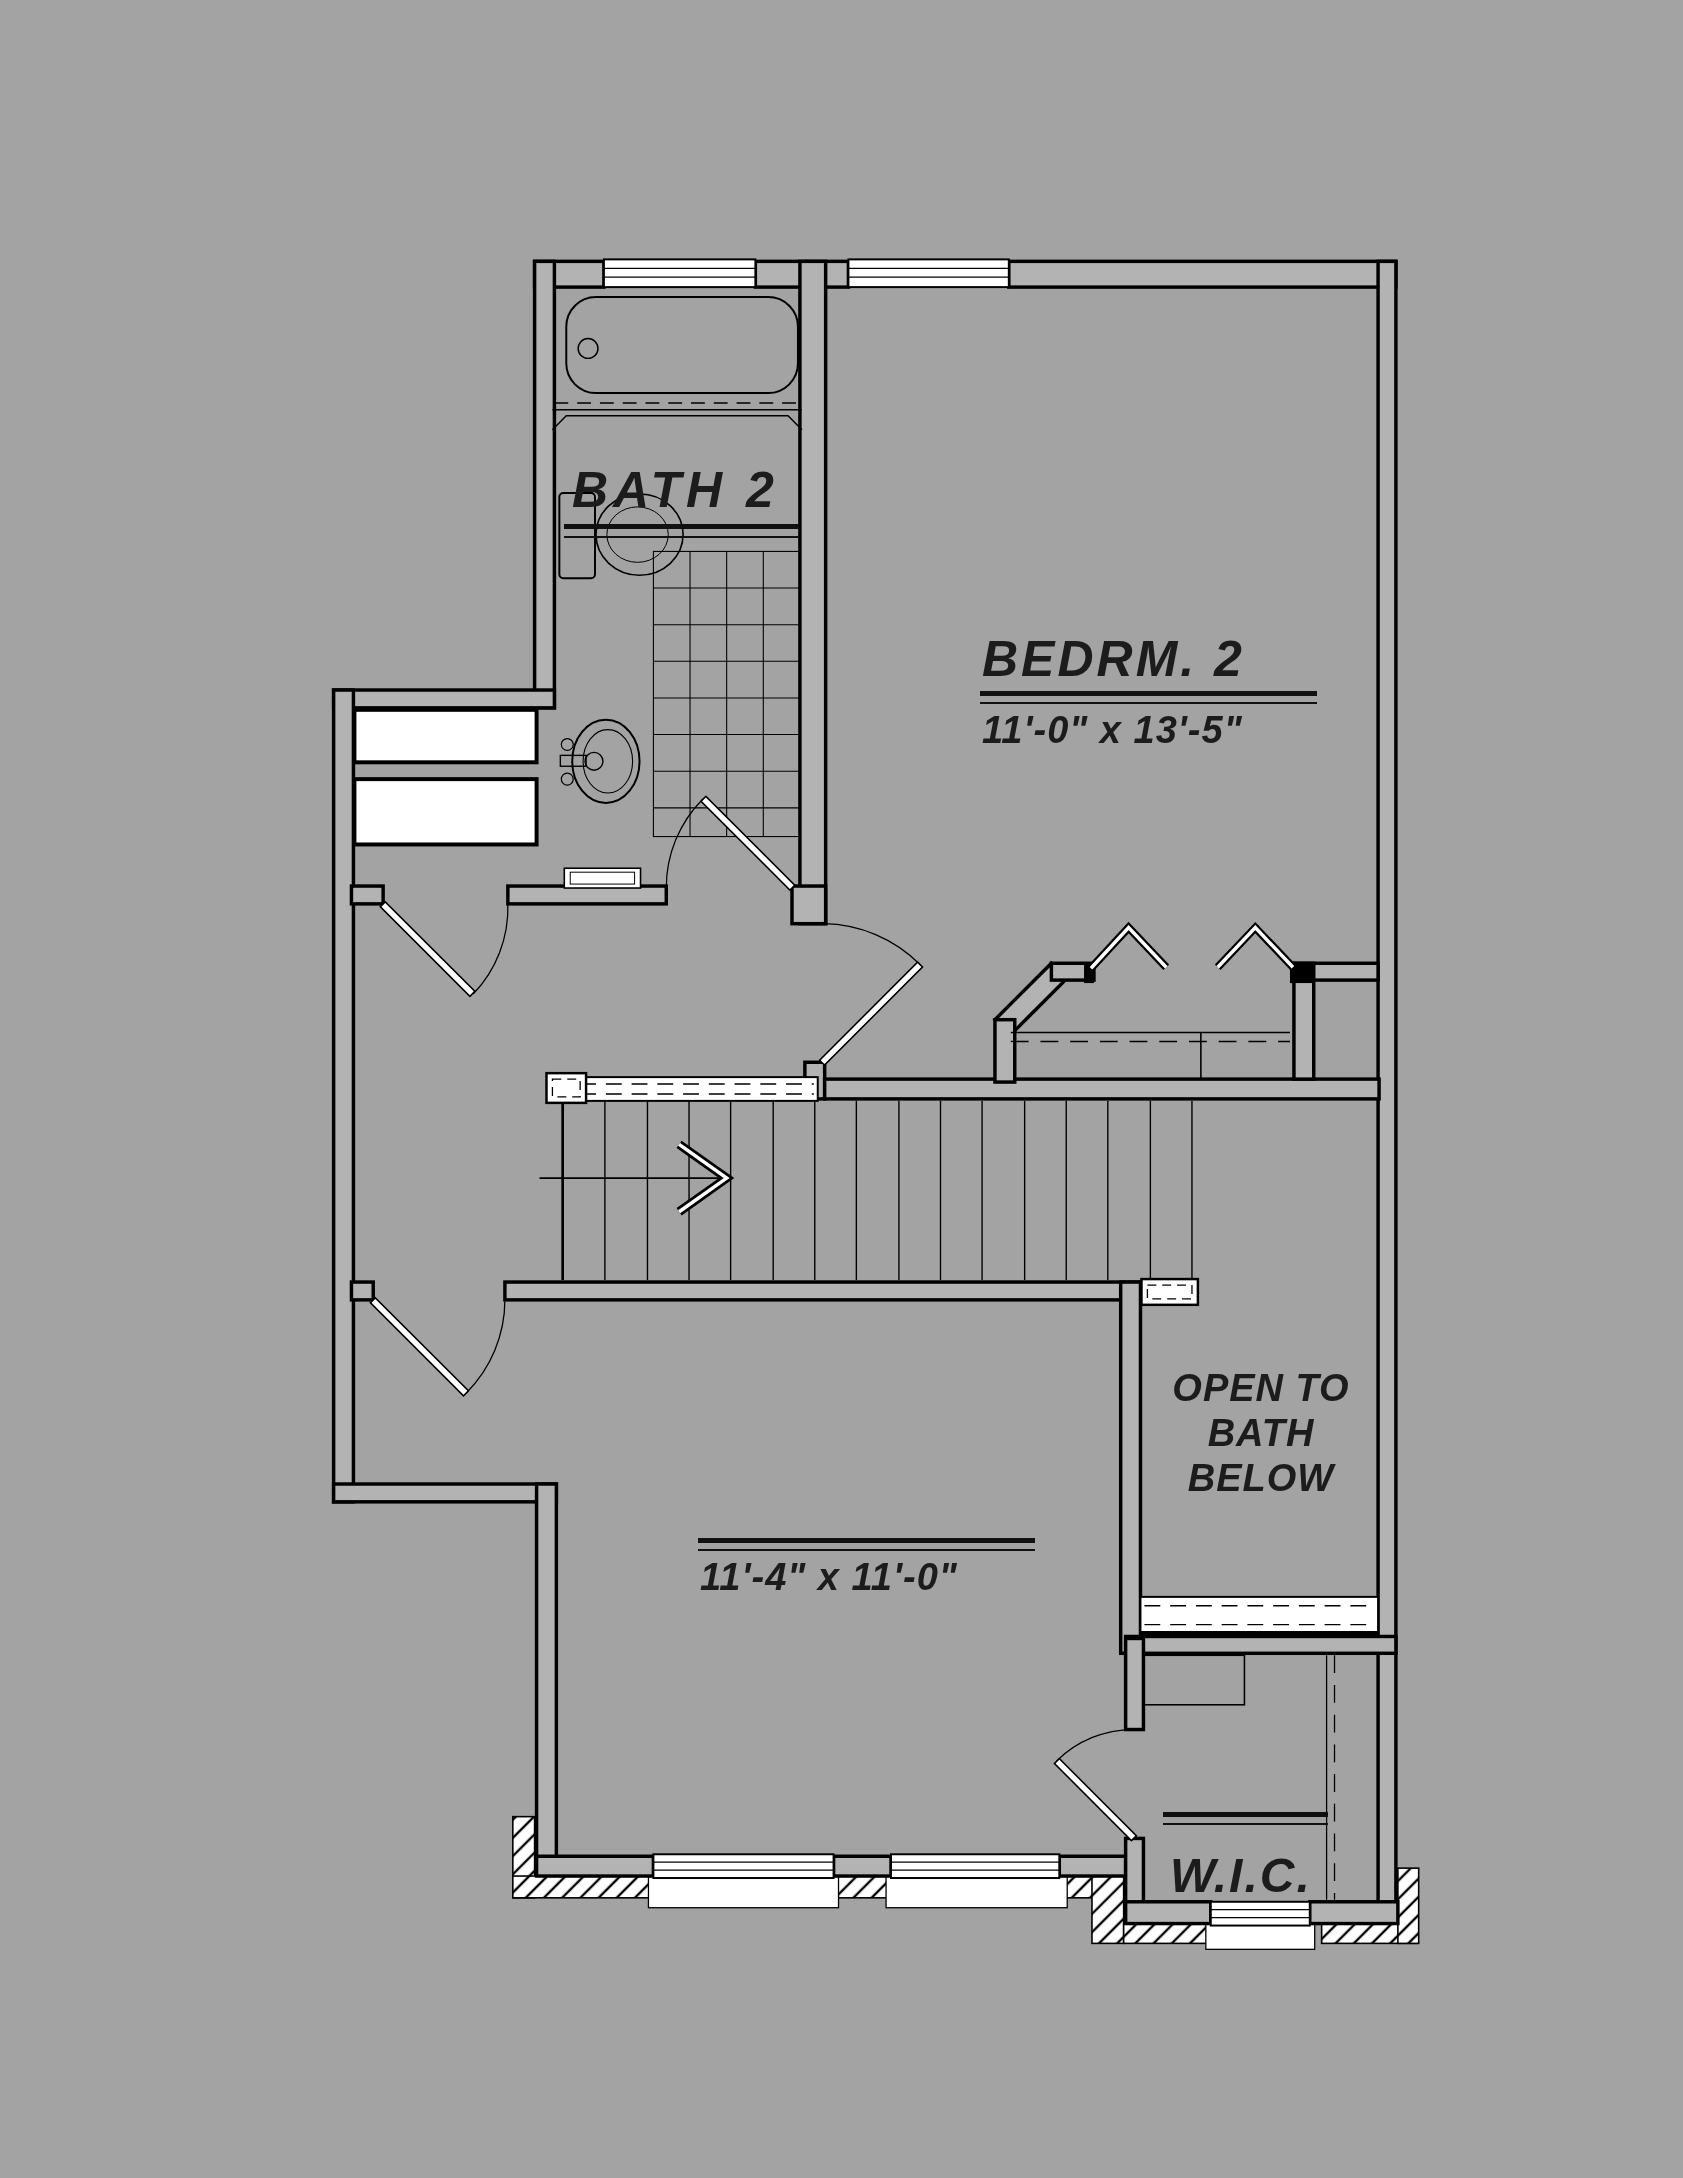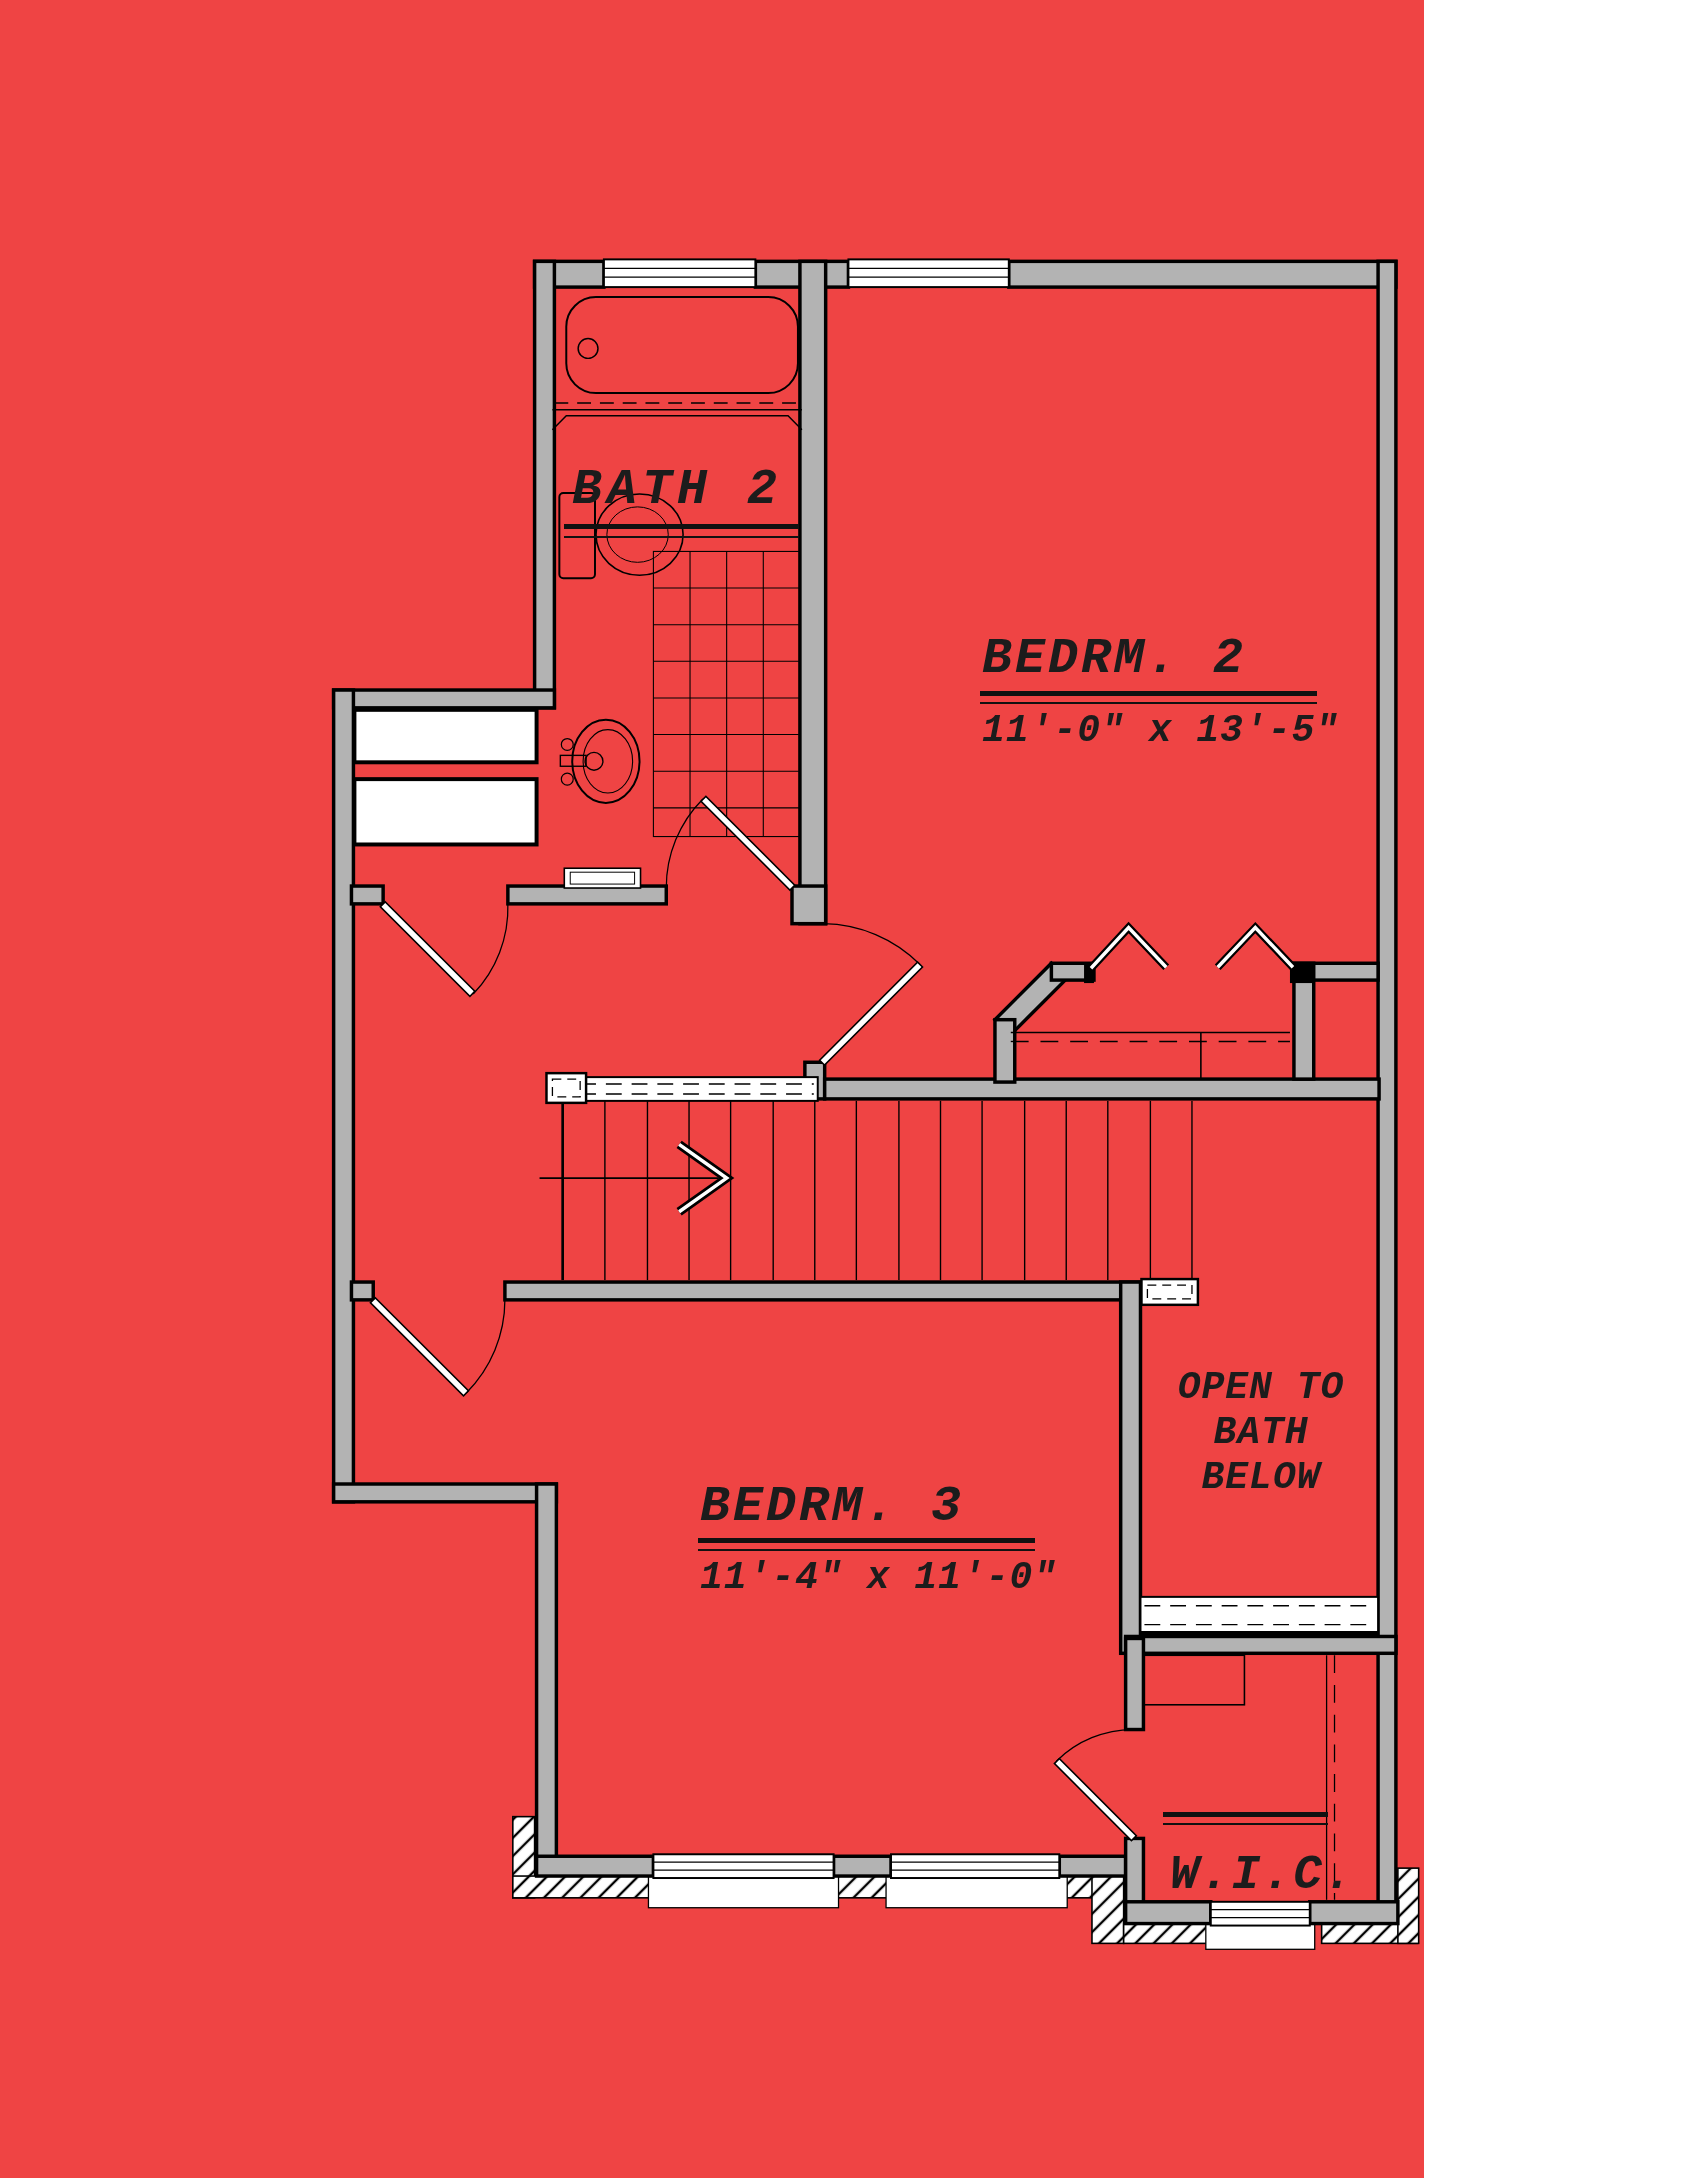--- a/index.html
+++ b/index.html
@@ -3,8 +3,8 @@
 <meta charset="utf-8">
 <style>
   html,body{margin:0;padding:0;background:#ffffff;}
-  #plan{position:relative;width:1424px;height:2178px;background:#ef4444;
-        font-family:Liberation Mono, monospace;overflow:hidden;}
+  #plan{position:relative;width:1683px;height:2178px;background:#a3a3a3;
+        font-family:Liberation Sans, sans-serif;overflow:hidden;}
   #linework{position:absolute;left:0;top:0;}
   .lbl{position:absolute;font-style:italic;font-weight:bold;color:#1c1c1c;white-space:nowrap;}
   .room-name{font-size:50px;letter-spacing:3px;}

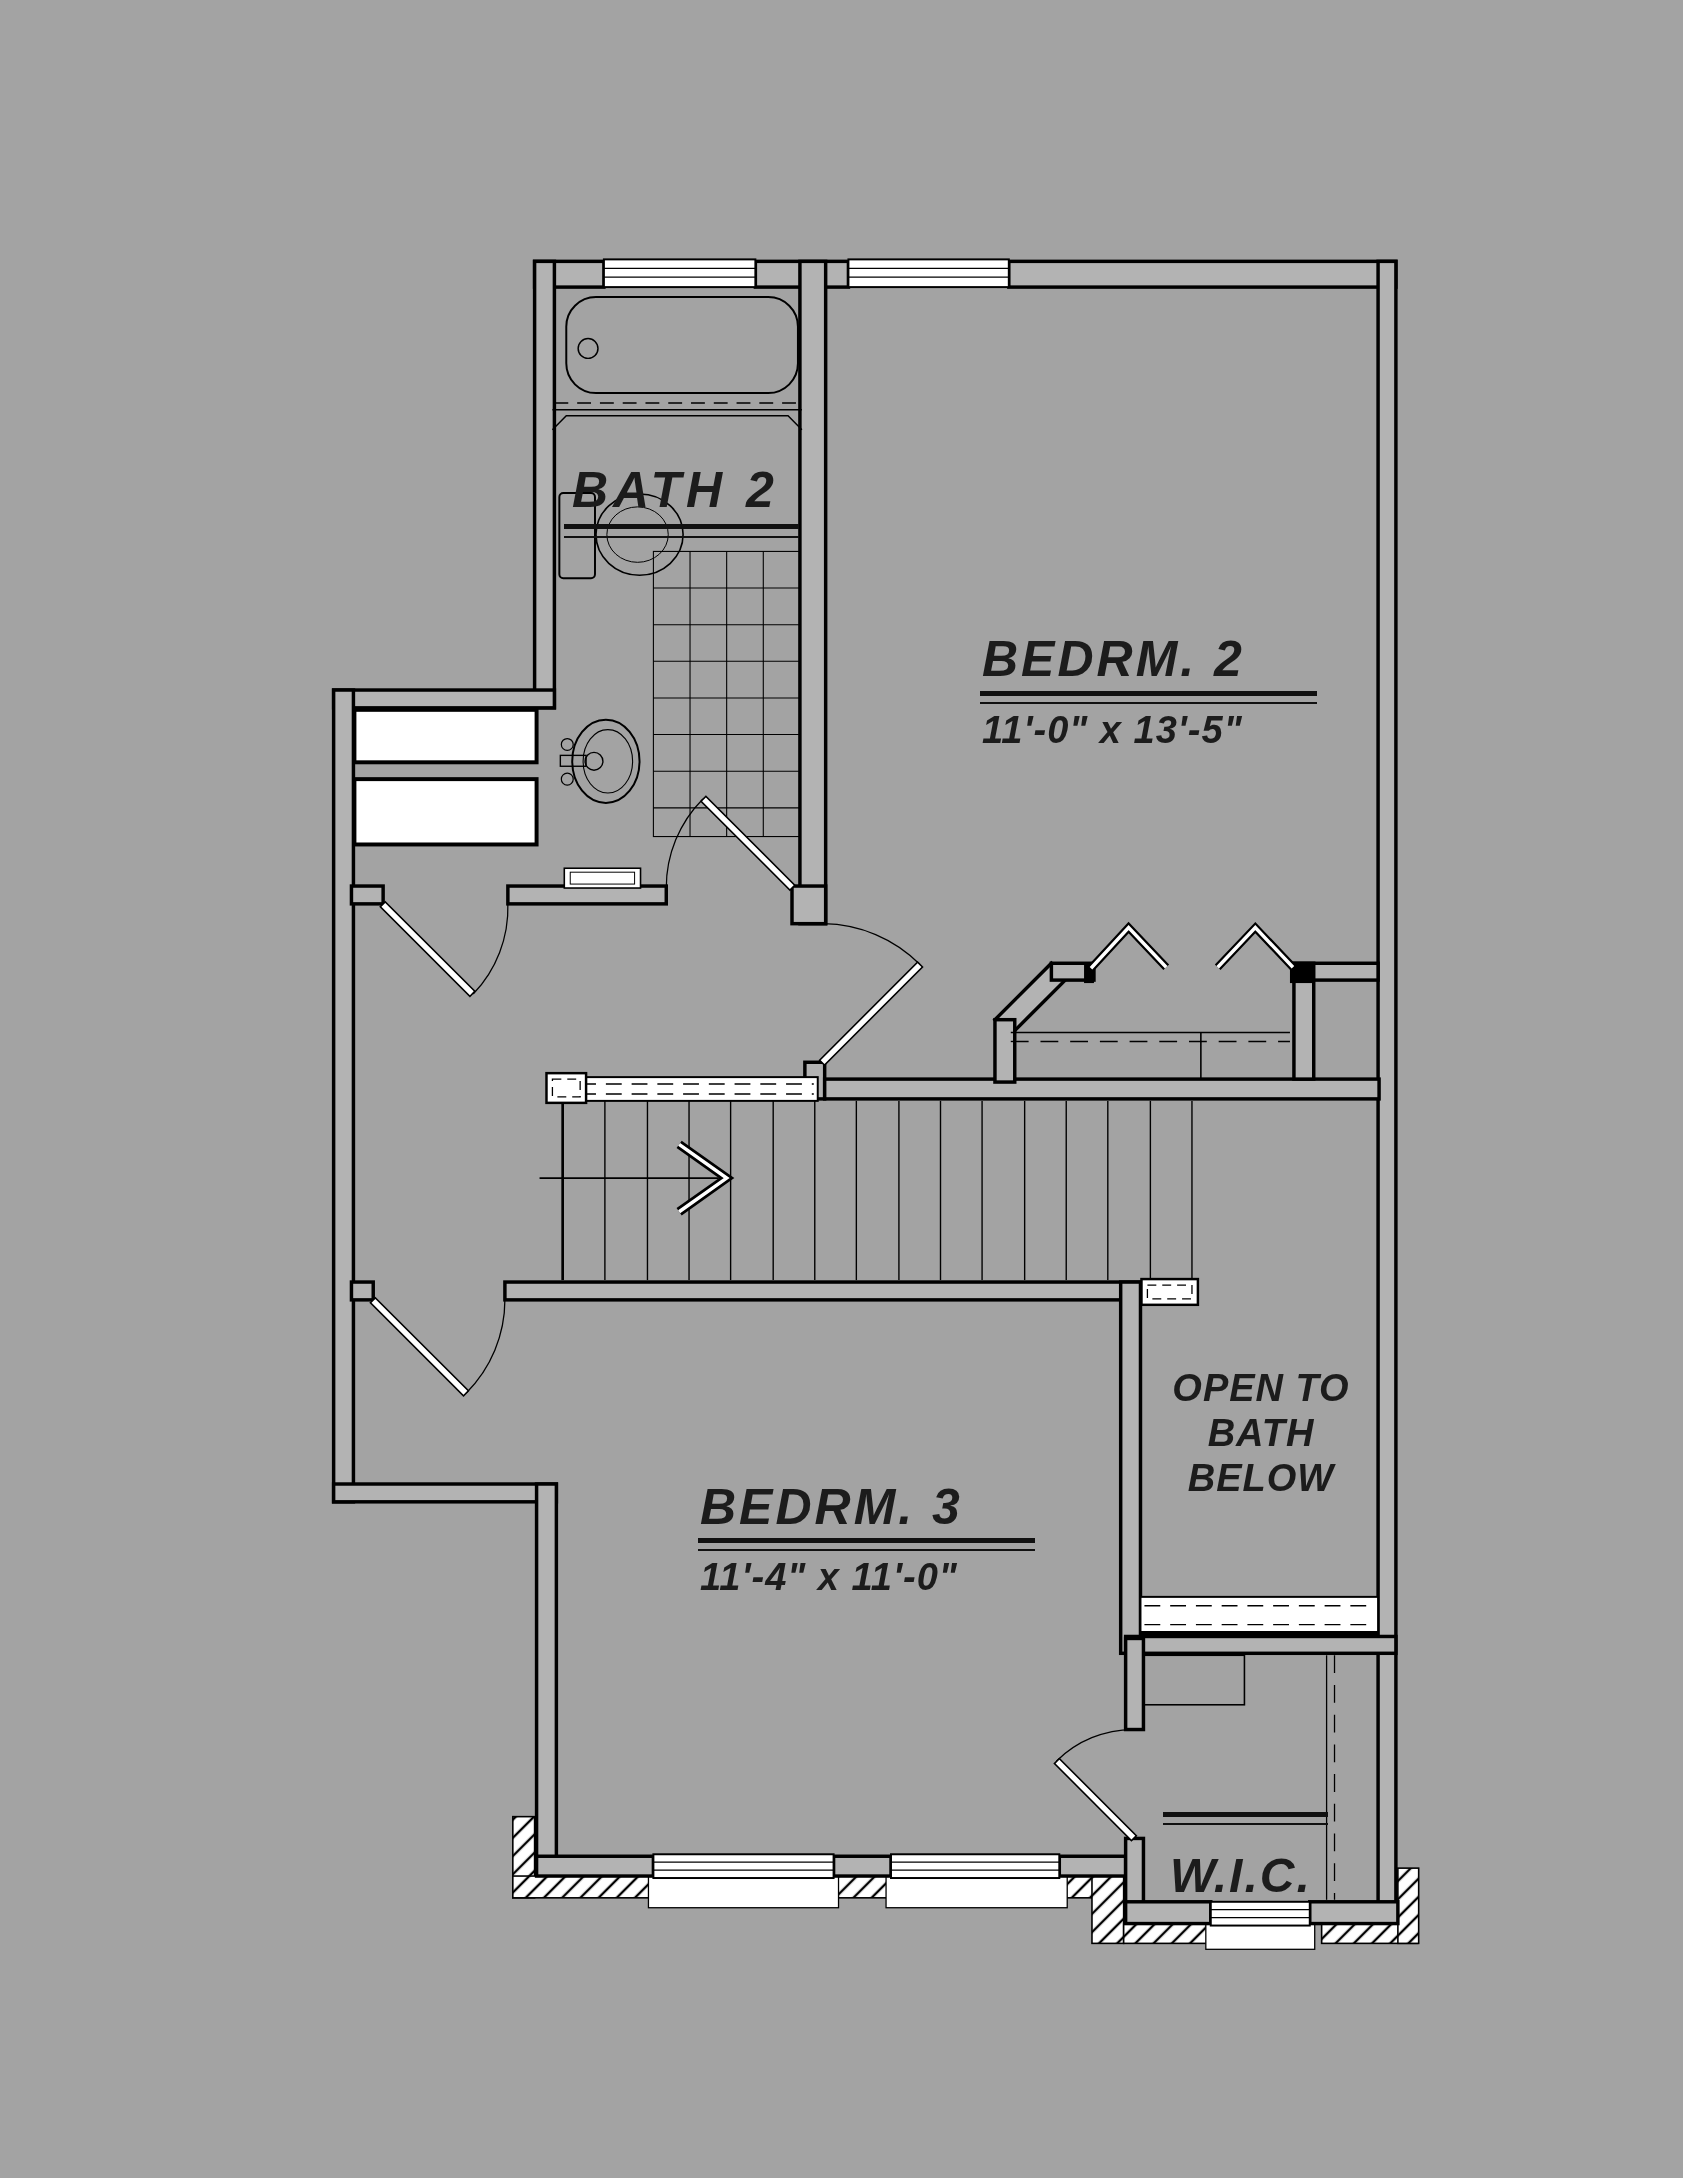--- a/index.html
+++ b/index.html
@@ -247,7 +247,6 @@
 <div class="uline-thin" style="left:980px;top:702px;width:337px;"></div>
 <div class="lbl room-dims" style="left:982px;top:709px;">11'-0" x 13'-5"</div>
 
-<div class="lbl room-name" style="left:700px;top:1478px;">BEDRM. 3</div>
 <div class="uline-thick" style="left:698px;top:1538px;width:337px;"></div>
 <div class="uline-thin" style="left:698px;top:1549px;width:337px;"></div>
 <div class="lbl room-dims" style="left:700px;top:1556px;">11'-4" x 11'-0"</div>

